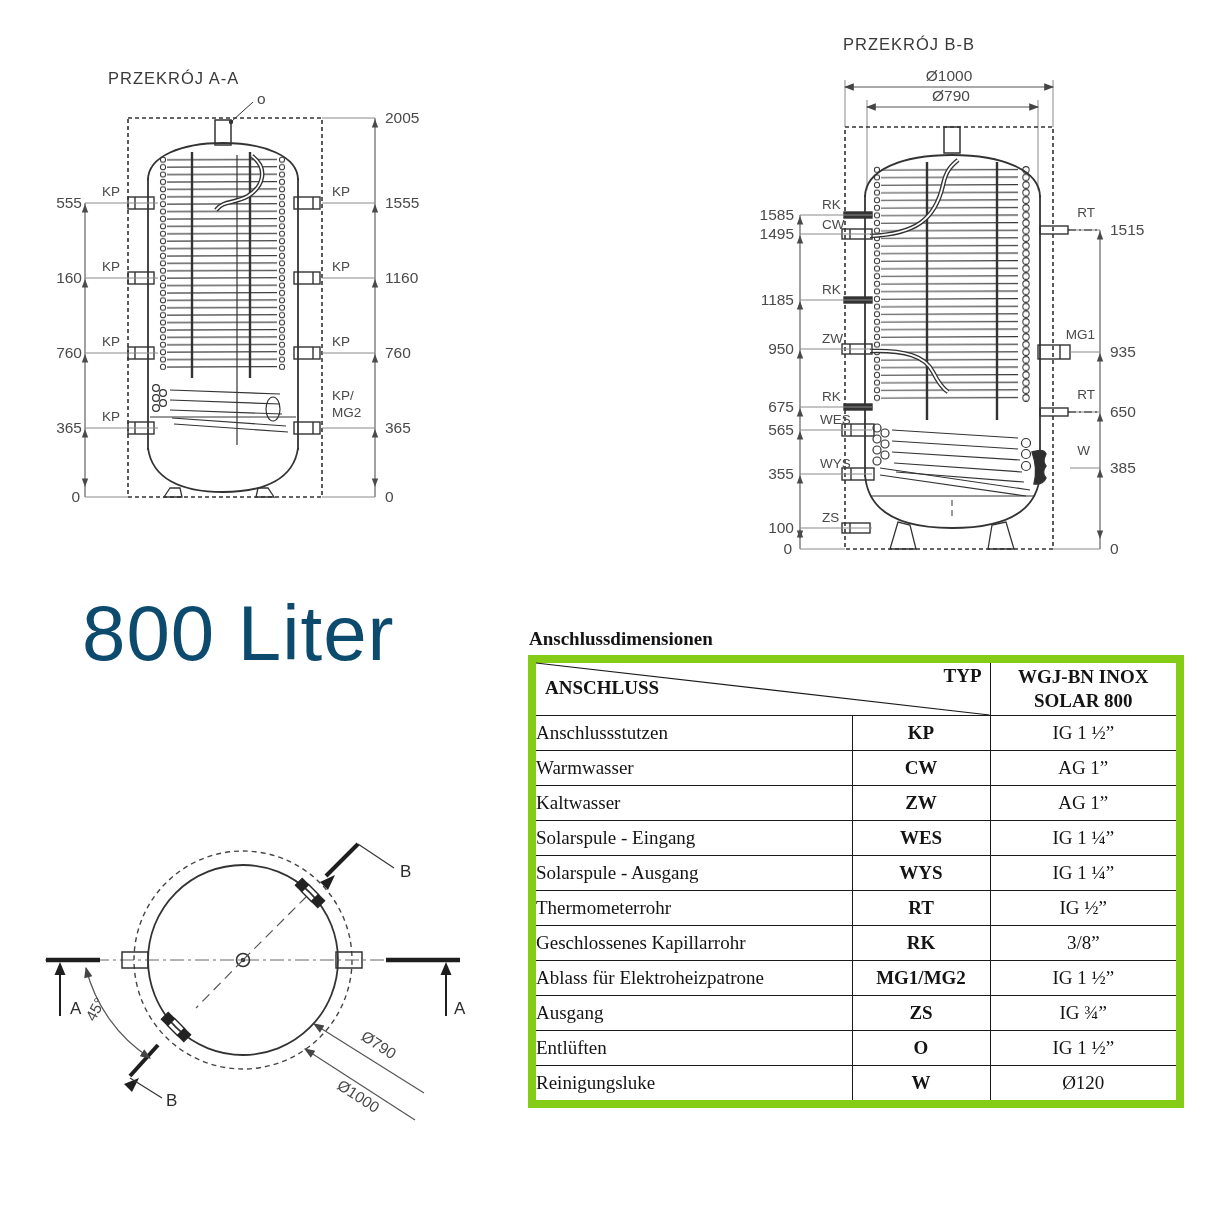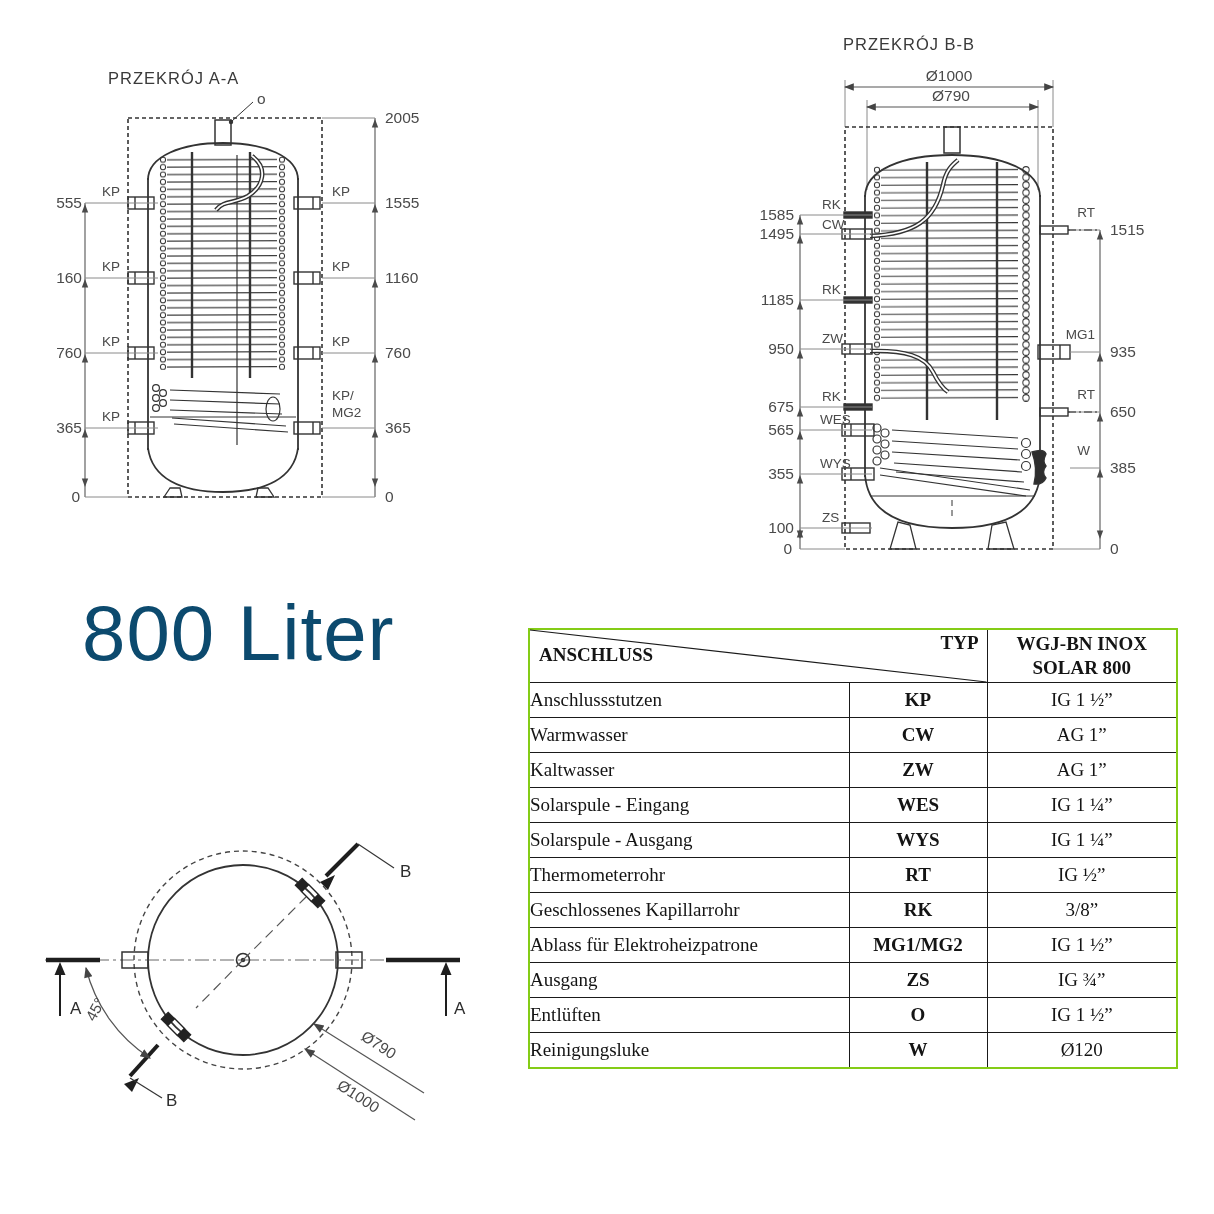--- a/index.html
+++ b/index.html
@@ -423,6 +423,7 @@
   </svg>
 
   <div class="tblwrap">
+    <div class="tbl-title">Anschlussdimensionen</div>
     <table class="anschluss">
       <colgroup>
           <col style="width:320px">

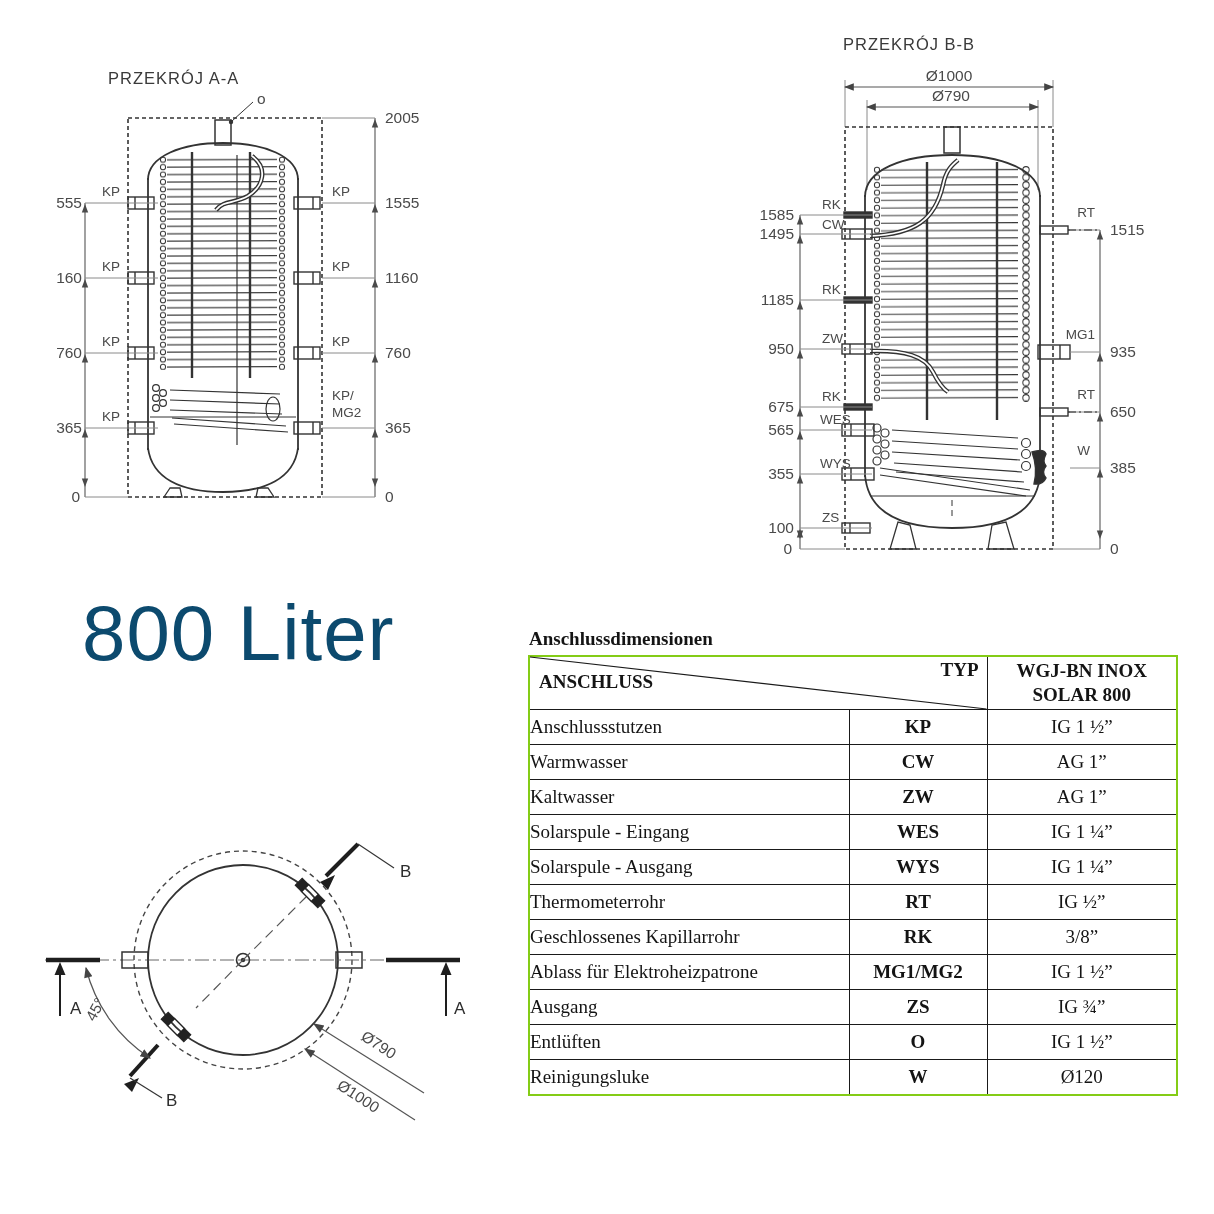--- a/index.html
+++ b/index.html
@@ -25,7 +25,7 @@
            font-family:"Liberation Serif",serif;}
   .tbl-title{font-size:19px;font-weight:bold;margin:0 0 5px 1px;}
   table.anschluss{border-collapse:collapse;table-layout:fixed;width:648px;
-                  border:2px solid #84cc16;}
+                  border:8px solid #84cc16;}
   table.anschluss td{border:1.6px solid #1a1a1a;font-size:19px;height:34px;
                      padding:0;vertical-align:middle;}
   td.c1{padding-left:9px;margin-top:8px;}

